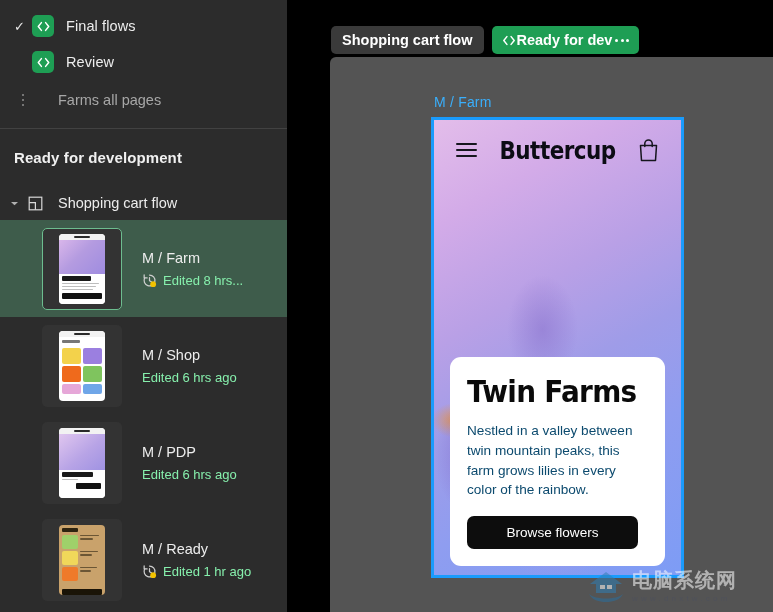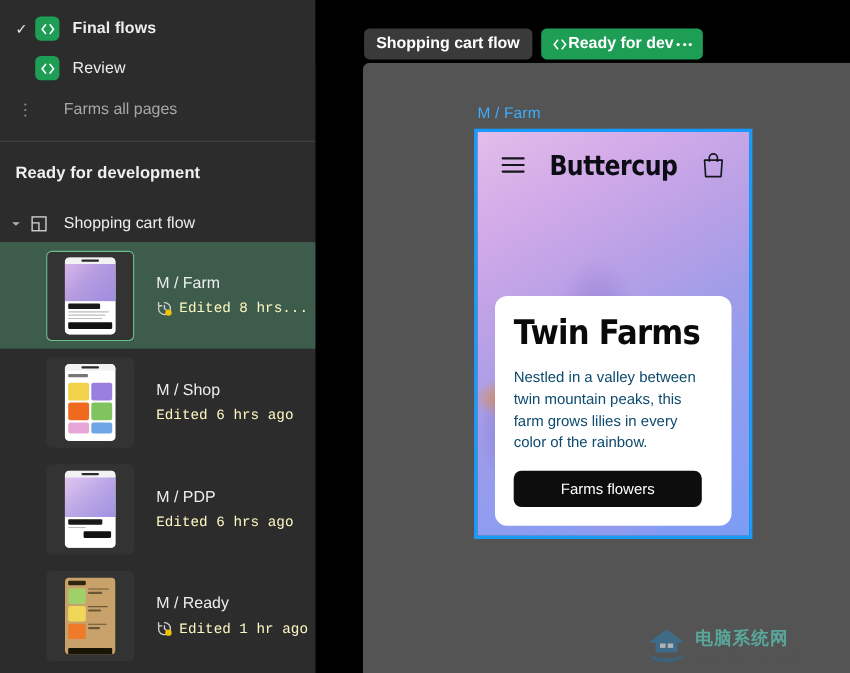--- a/index.html
+++ b/index.html
@@ -43,7 +43,7 @@
     font-size: 14.5px; color: #ededed; font-weight: 400;
     letter-spacing: .1px;
   }
-  .page-label.bold { font-weight: 700; }
+  .page-label.bold { font-weight: 400; }
 
   .showall-row {
     height: 36px; display: flex; align-items: center;

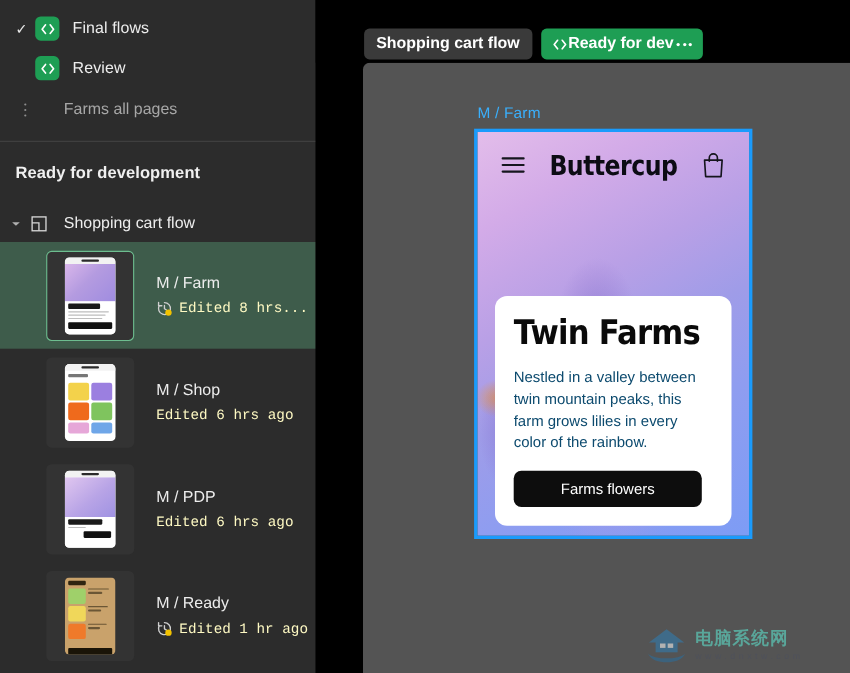--- a/index.html
+++ b/index.html
@@ -172,7 +172,7 @@
   }
   #phone {
     position: absolute; left: 431px; top: 117px;
-    width: 253px; height: 373px;
+    width: 253px; height: 461px;
     border: 3px solid #1a9bfc;
     overflow: hidden;
     background: linear-gradient(150deg,

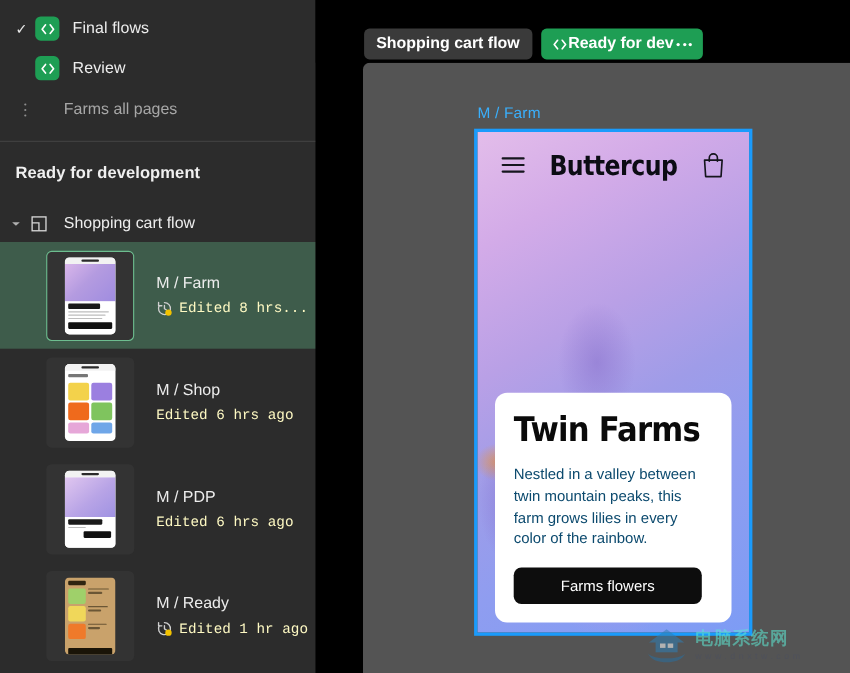--- a/index.html
+++ b/index.html
@@ -110,8 +110,8 @@
     font-size: 14.5px; color: #ededed; margin-bottom: 7px;
   }
   .frame-sub {
-    font-size: 13px; color: #fef9c3;
-    display: flex; align-items: center; font-family: Liberation Mono, monospace;
+    font-size: 13px; color: #86efac;
+    display: flex; align-items: center;
   }
   .frame-sub .histicon { margin-right: 6px; display:block; flex:none;}
 

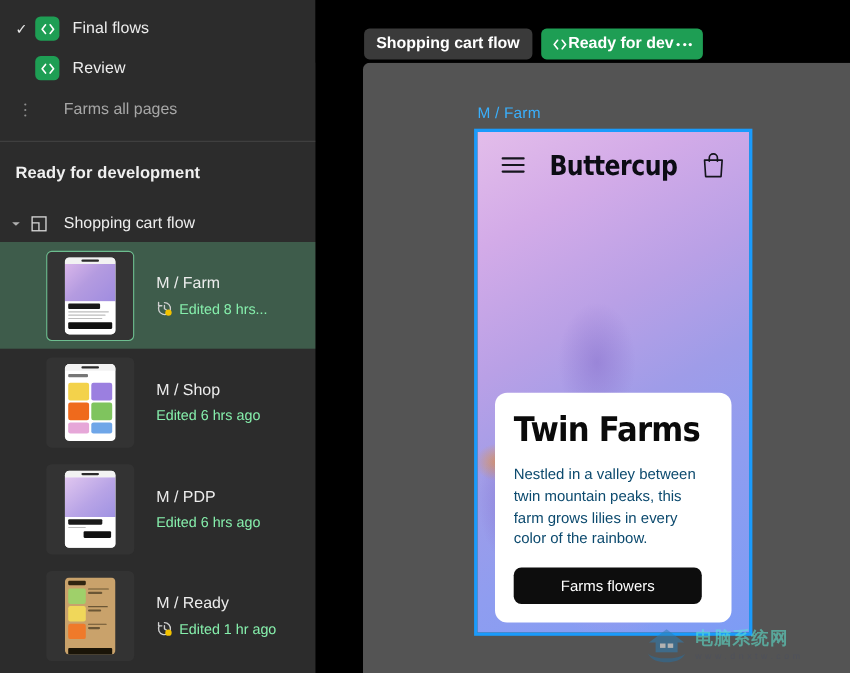--- a/index.html
+++ b/index.html
@@ -480,7 +480,7 @@
     <div class="hero-card">
       <div class="hero-title">Twin Farms</div>
       <div class="hero-body">Nestled in a valley between twin mountain peaks, this farm grows lilies in every color of the rainbow.</div>
-      <div class="hero-btn">Farms flowers</div>
+      <div class="hero-btn">Browse flowers</div>
     </div>
   </div>
 

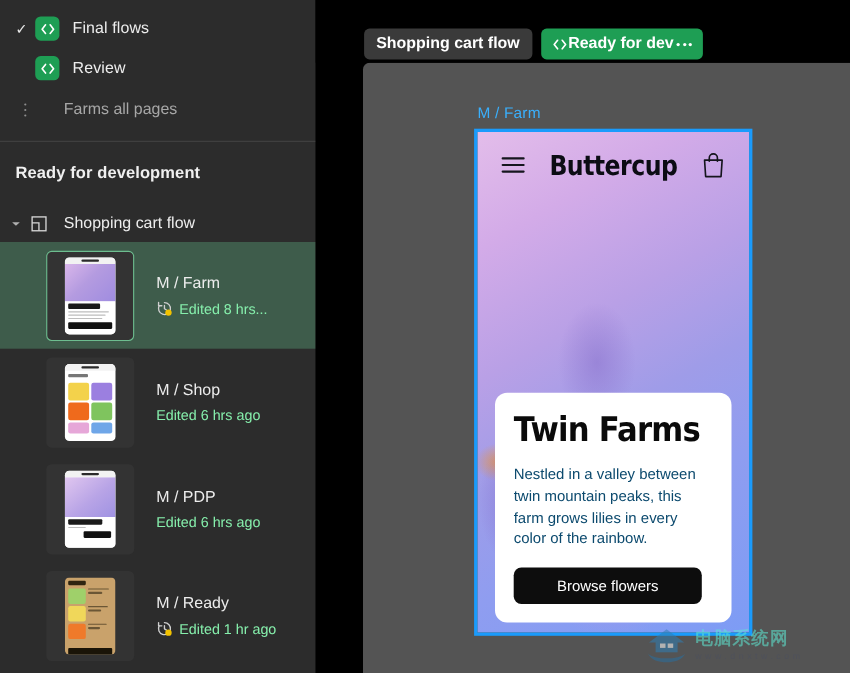--- a/index.html
+++ b/index.html
@@ -245,7 +245,7 @@
   .wm-text { margin-left: 6px; }
   .wm-cn {
     font-family: "DejaVu Sans", sans-serif;
-    font-size: 16px; font-weight: 700; color: #5eead4;
+    font-size: 20px; font-weight: 700; color: #ffffff;
     letter-spacing: 1px; line-height: 1;
   }
   .wm-url {

